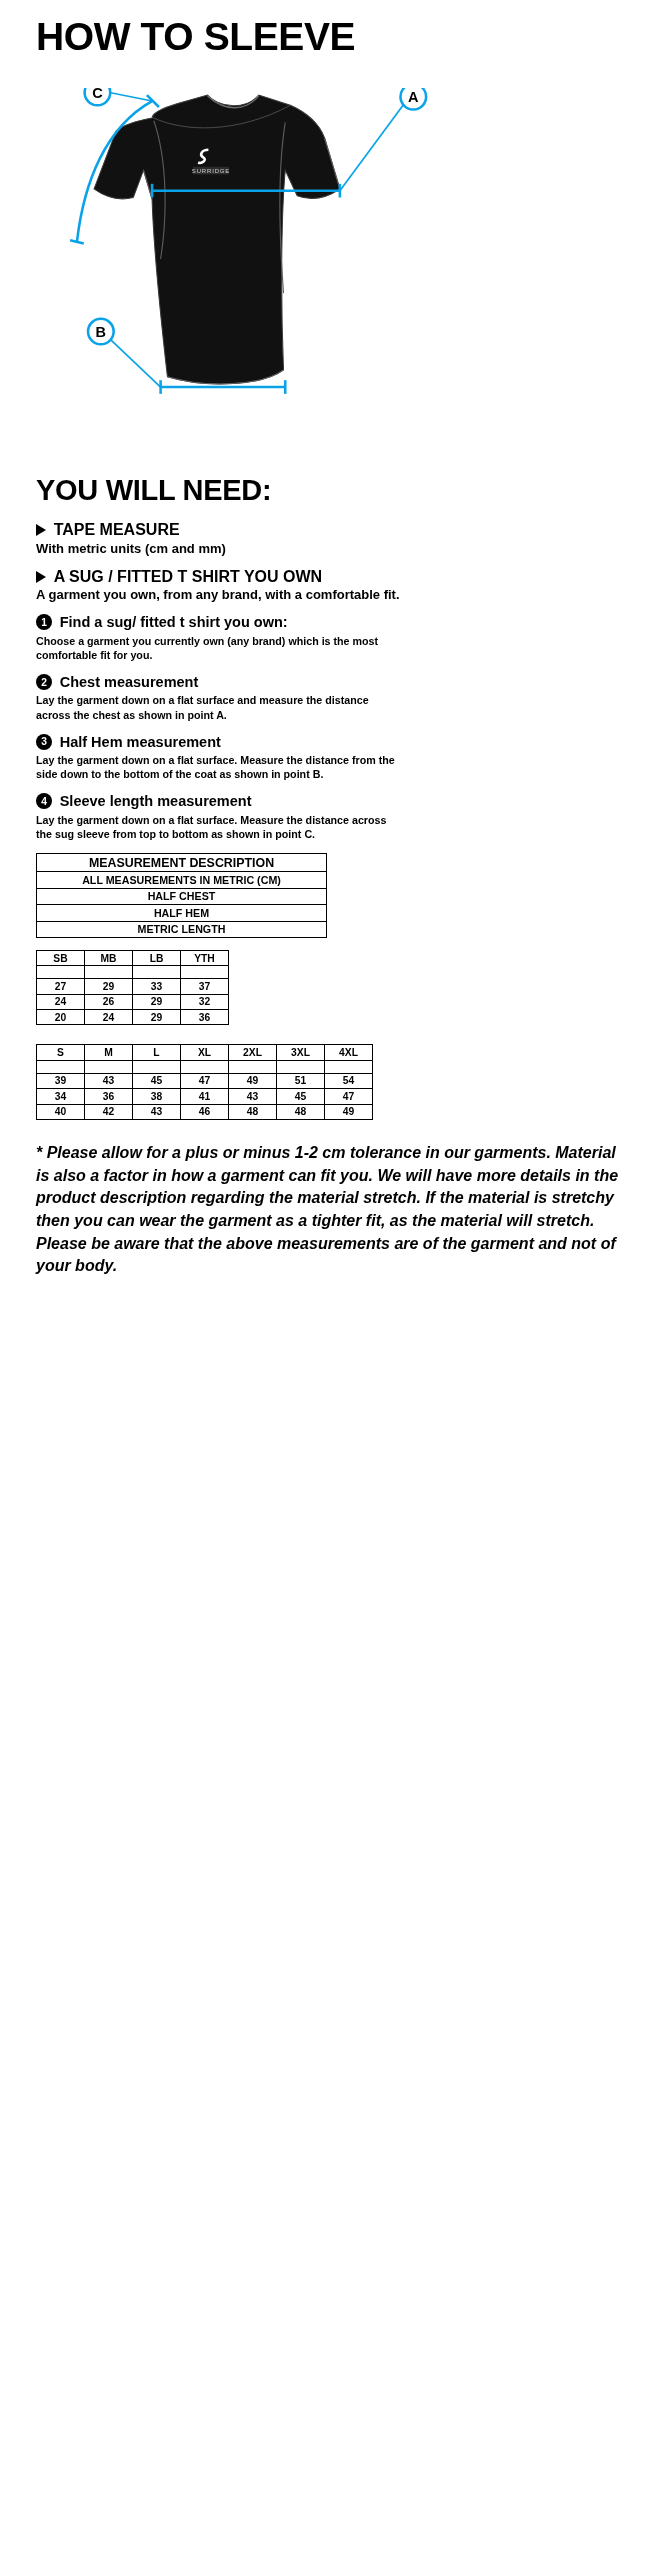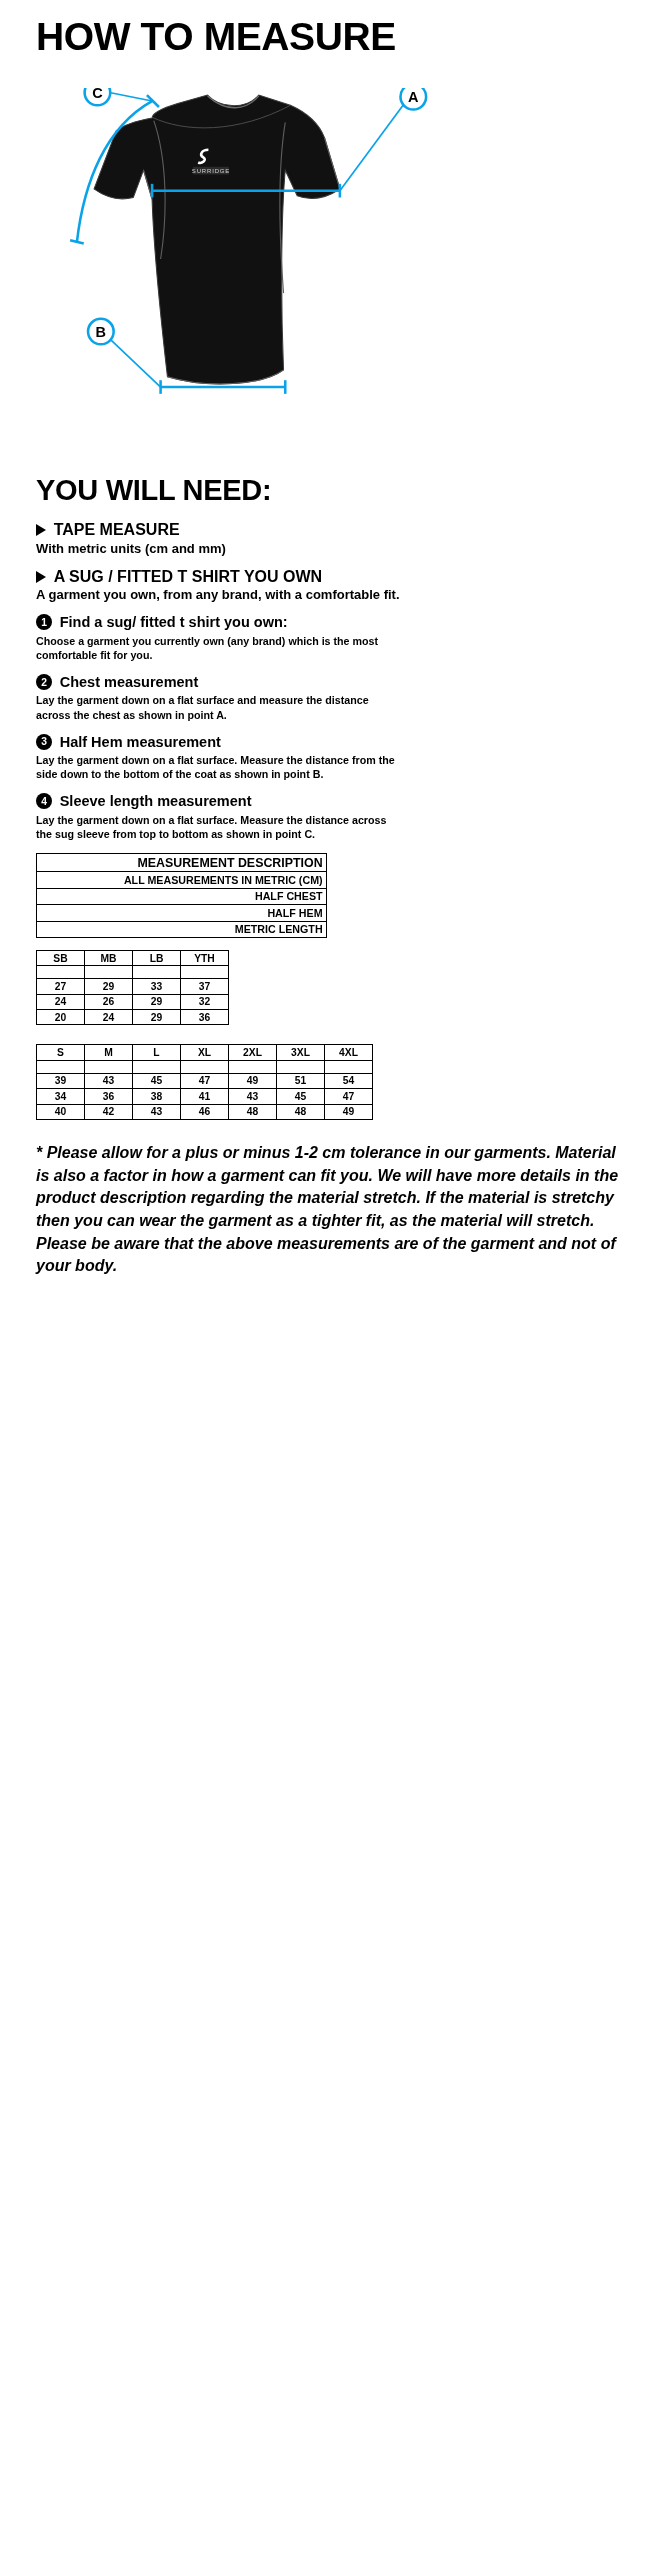--- a/index.html
+++ b/index.html
@@ -167,7 +167,7 @@
 
 <div class="page">
 
-  <h1 class="main-title">HOW TO MEASURE</h1>
+  <h1 class="main-title">HOW TO SLEEVE</h1>
 
 
   <div class="illustration">

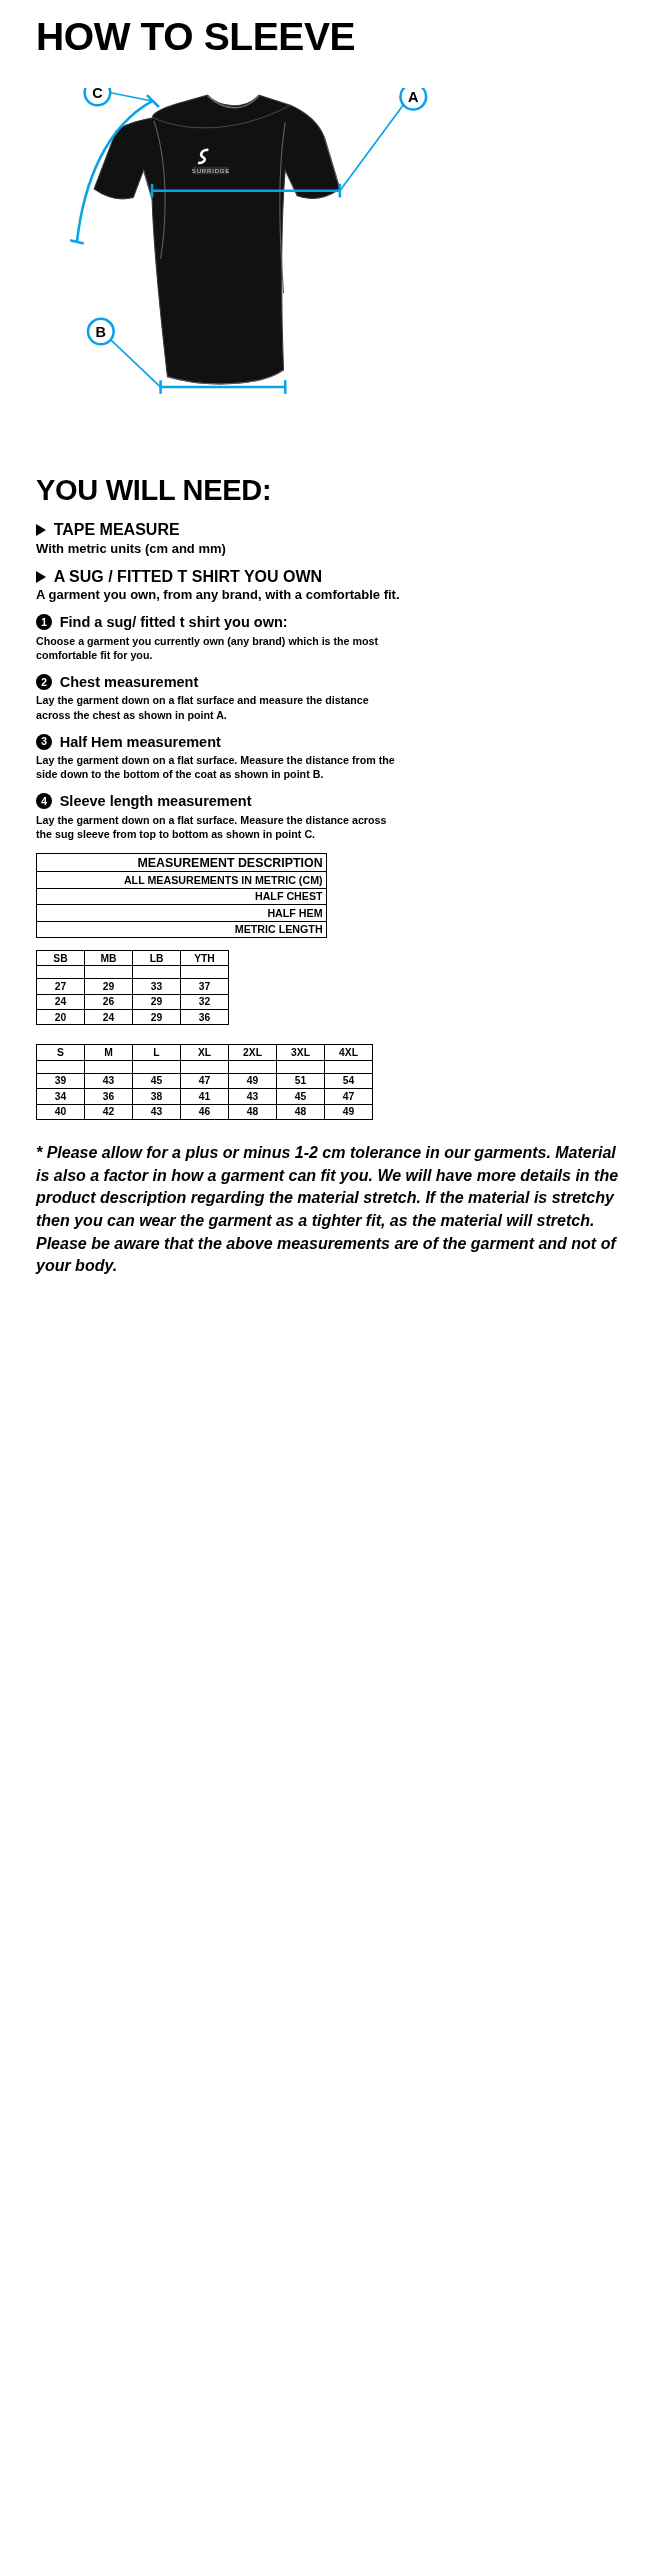--- a/index.html
+++ b/index.html
@@ -136,7 +136,7 @@
     box-sizing: border-box;
   }
   table.desc td {
-    text-align: right;
+    text-align: center;
     font-size: 10.7px;
   }
   table.desc tr:first-child td {

